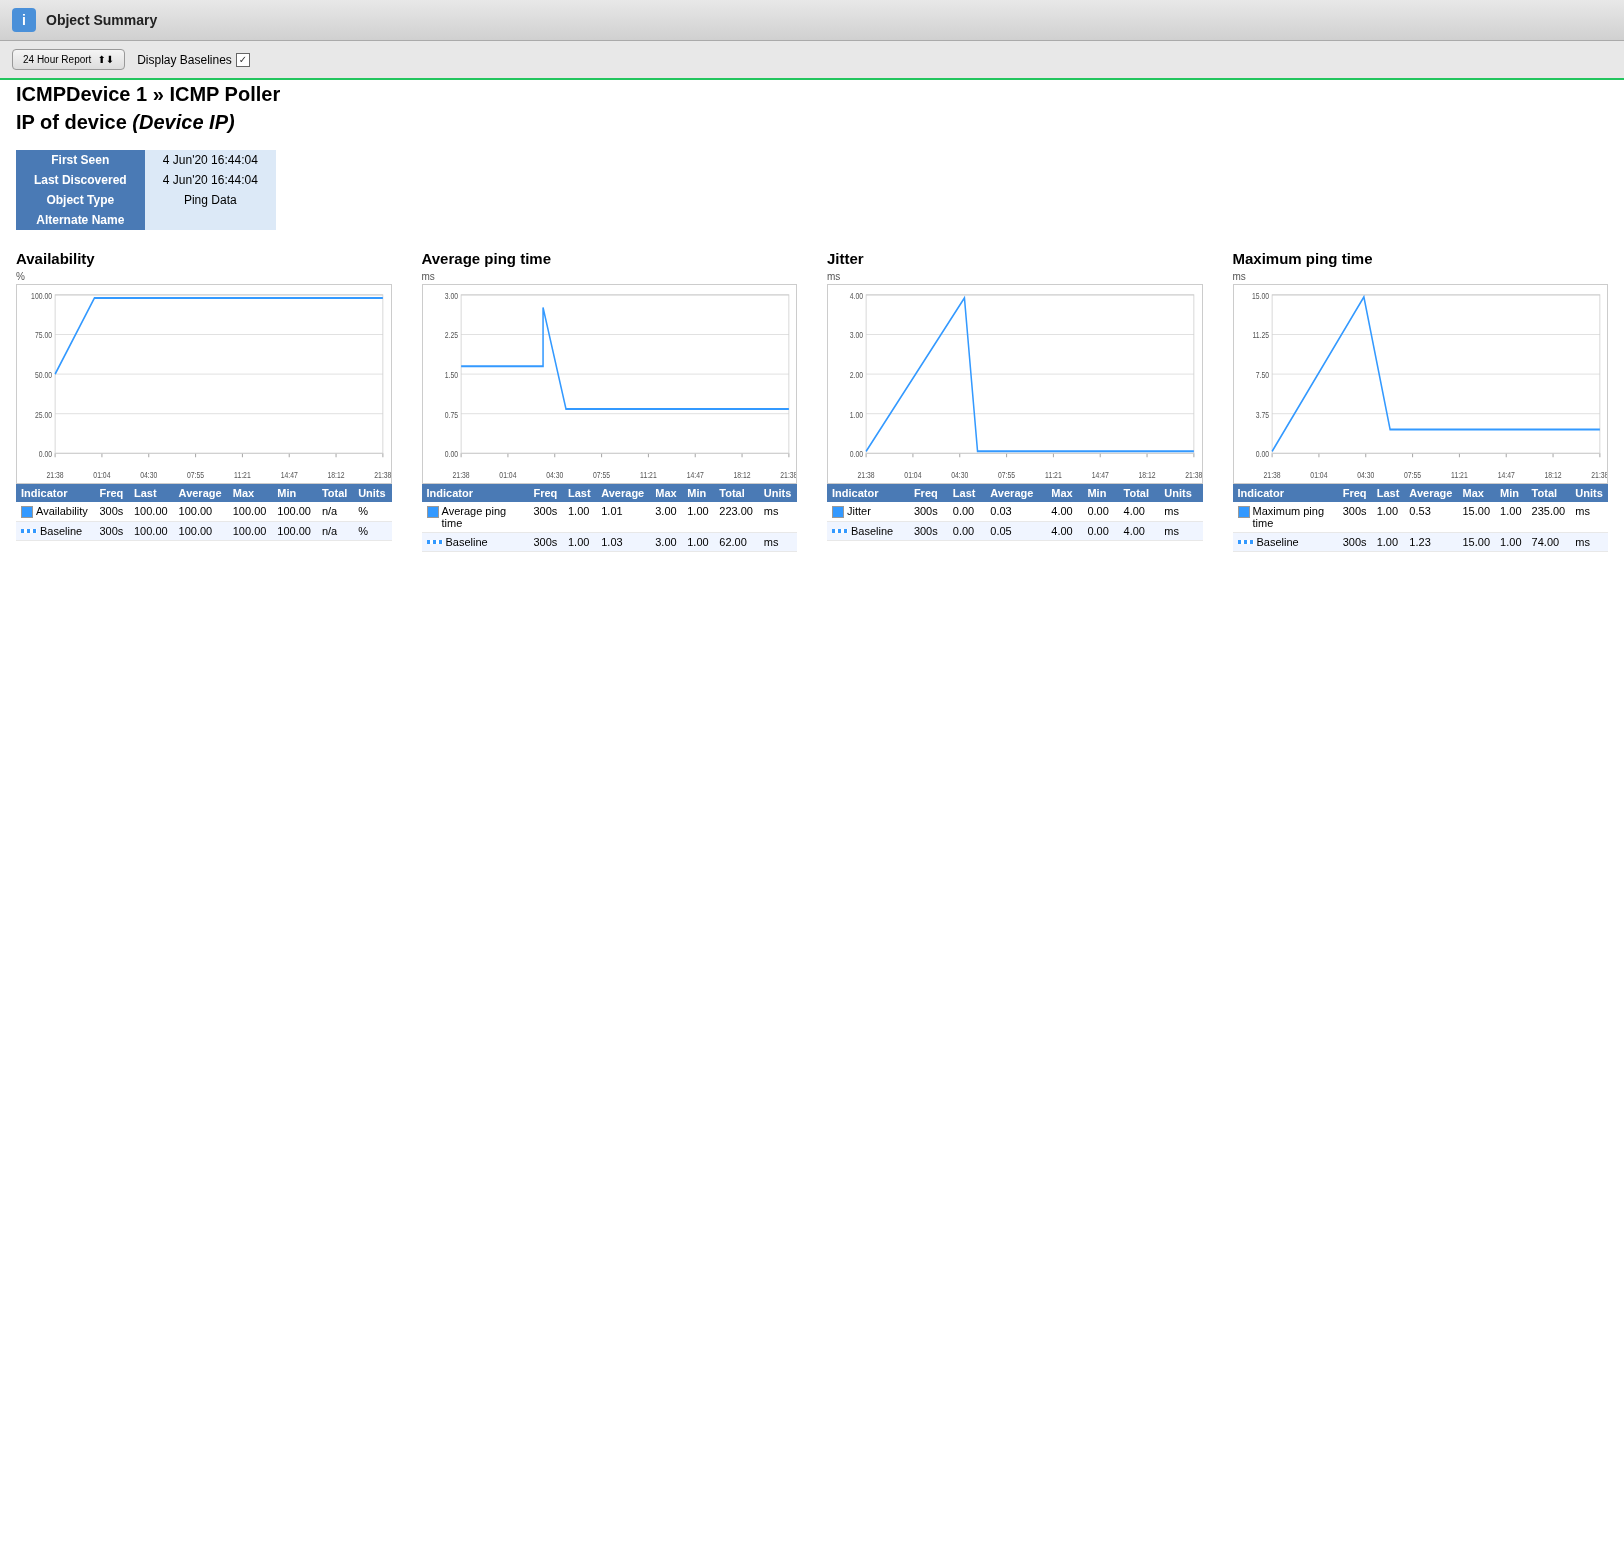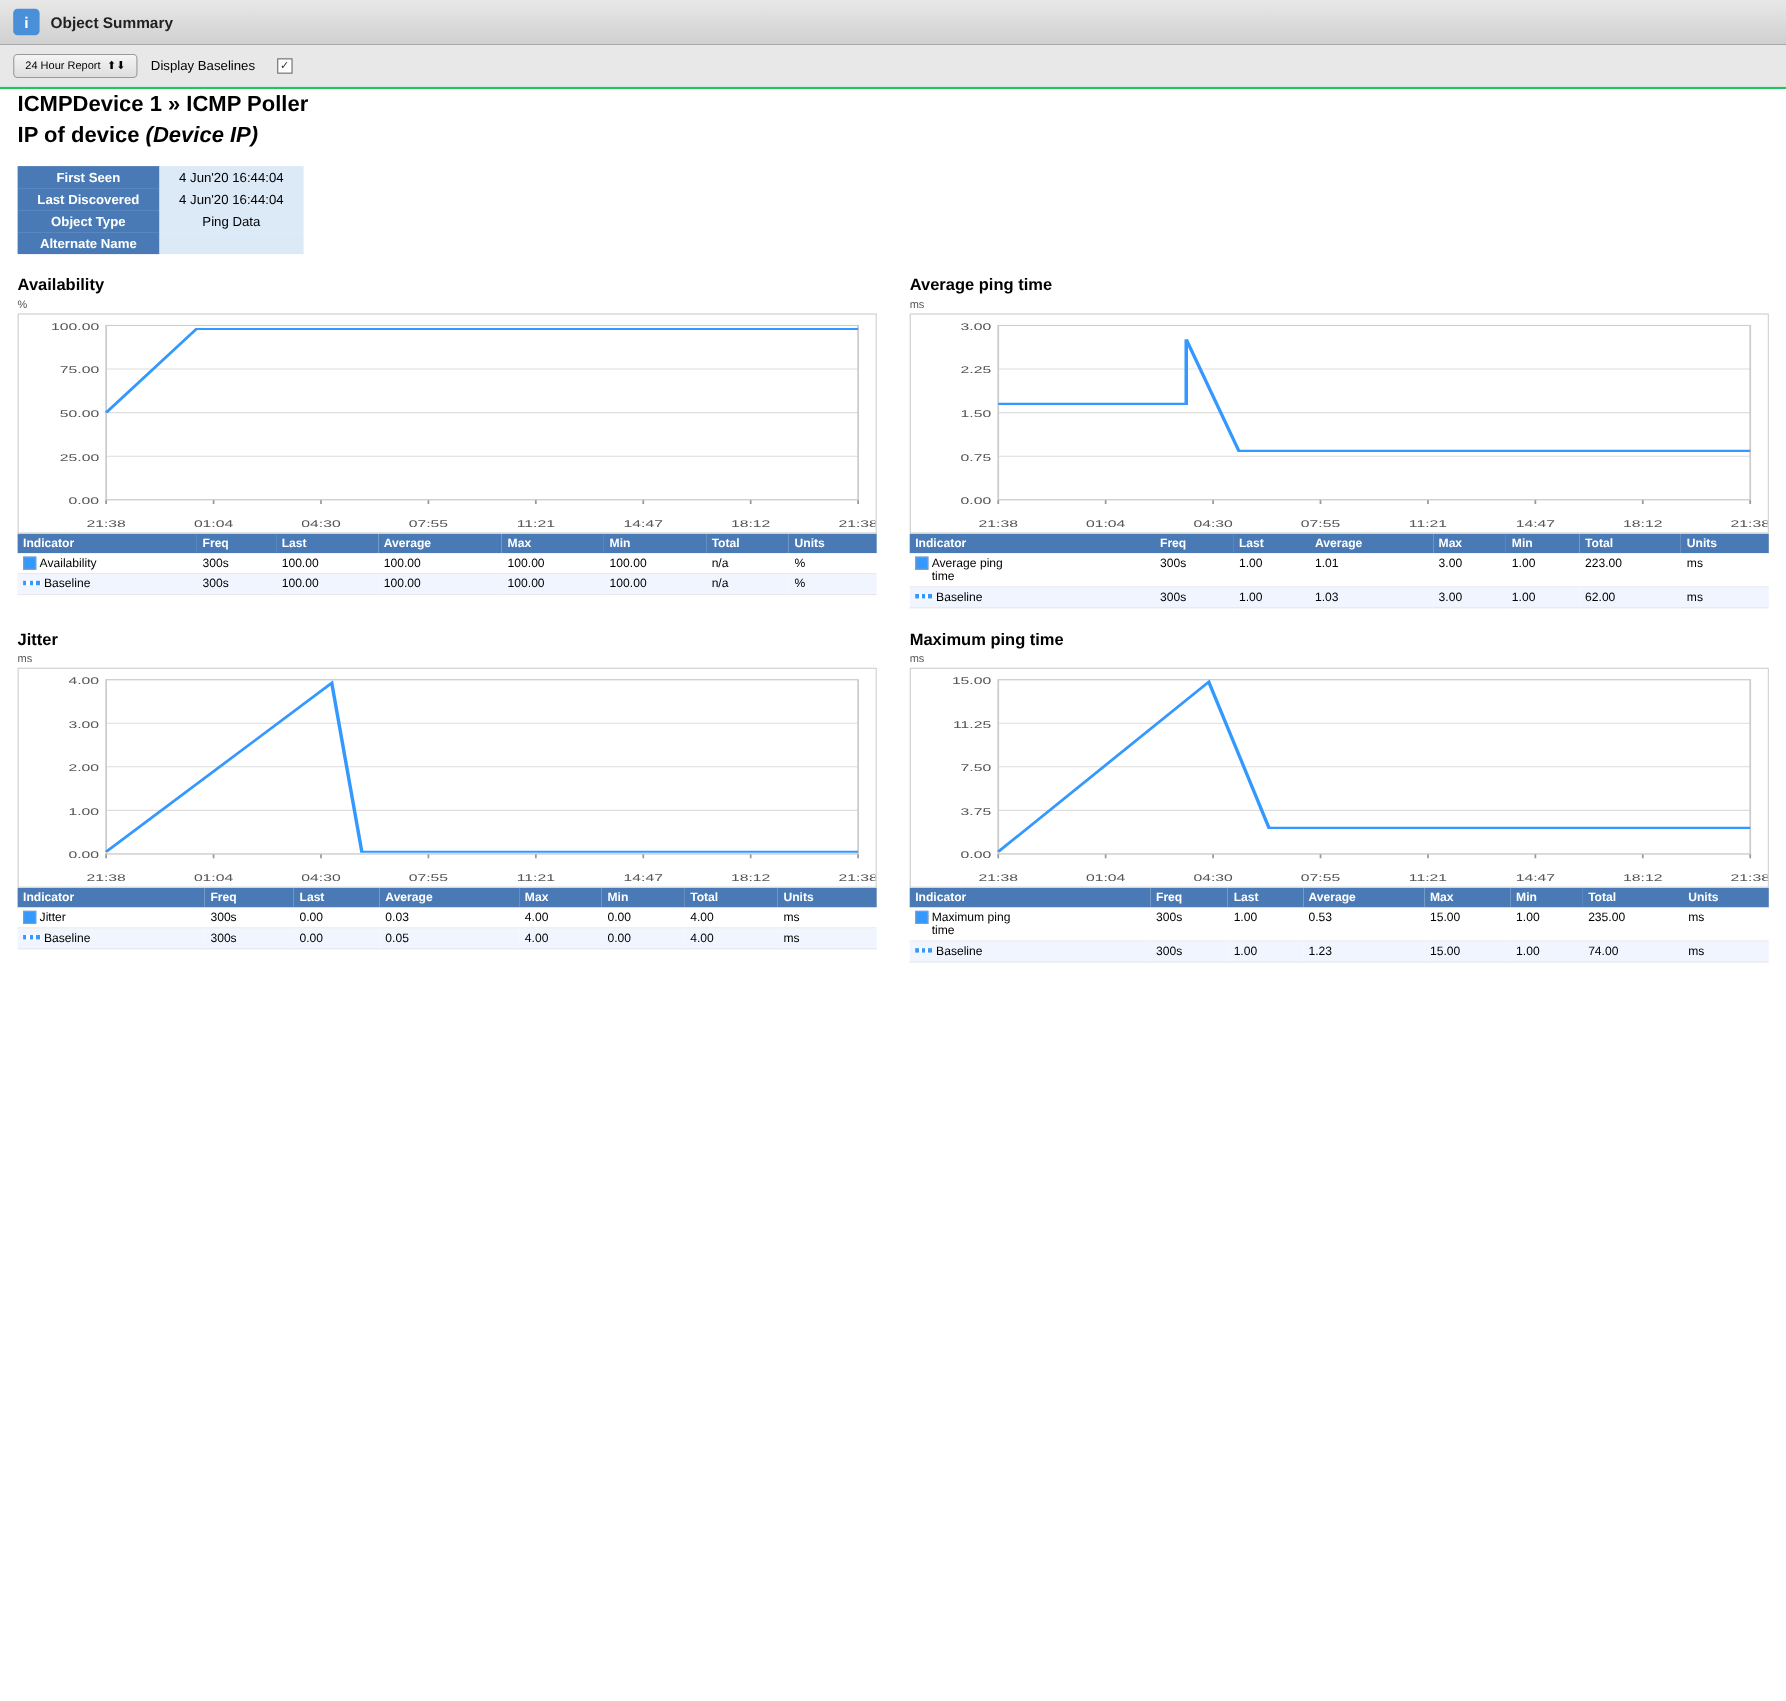--- a/index.html
+++ b/index.html
@@ -40,7 +40,7 @@
       cursor: pointer;
     }
     .report-dropdown span { font-size: 10px; }
-    .baseline-label { font-size: 12px; display: flex; align-items: center; gap: 20px; }
+    .baseline-label { font-size: 12px; display: flex; align-items: center; gap: 4px; }
     .checkbox-icon {
       width: 14px; height: 14px;
       border: 1px solid #666;

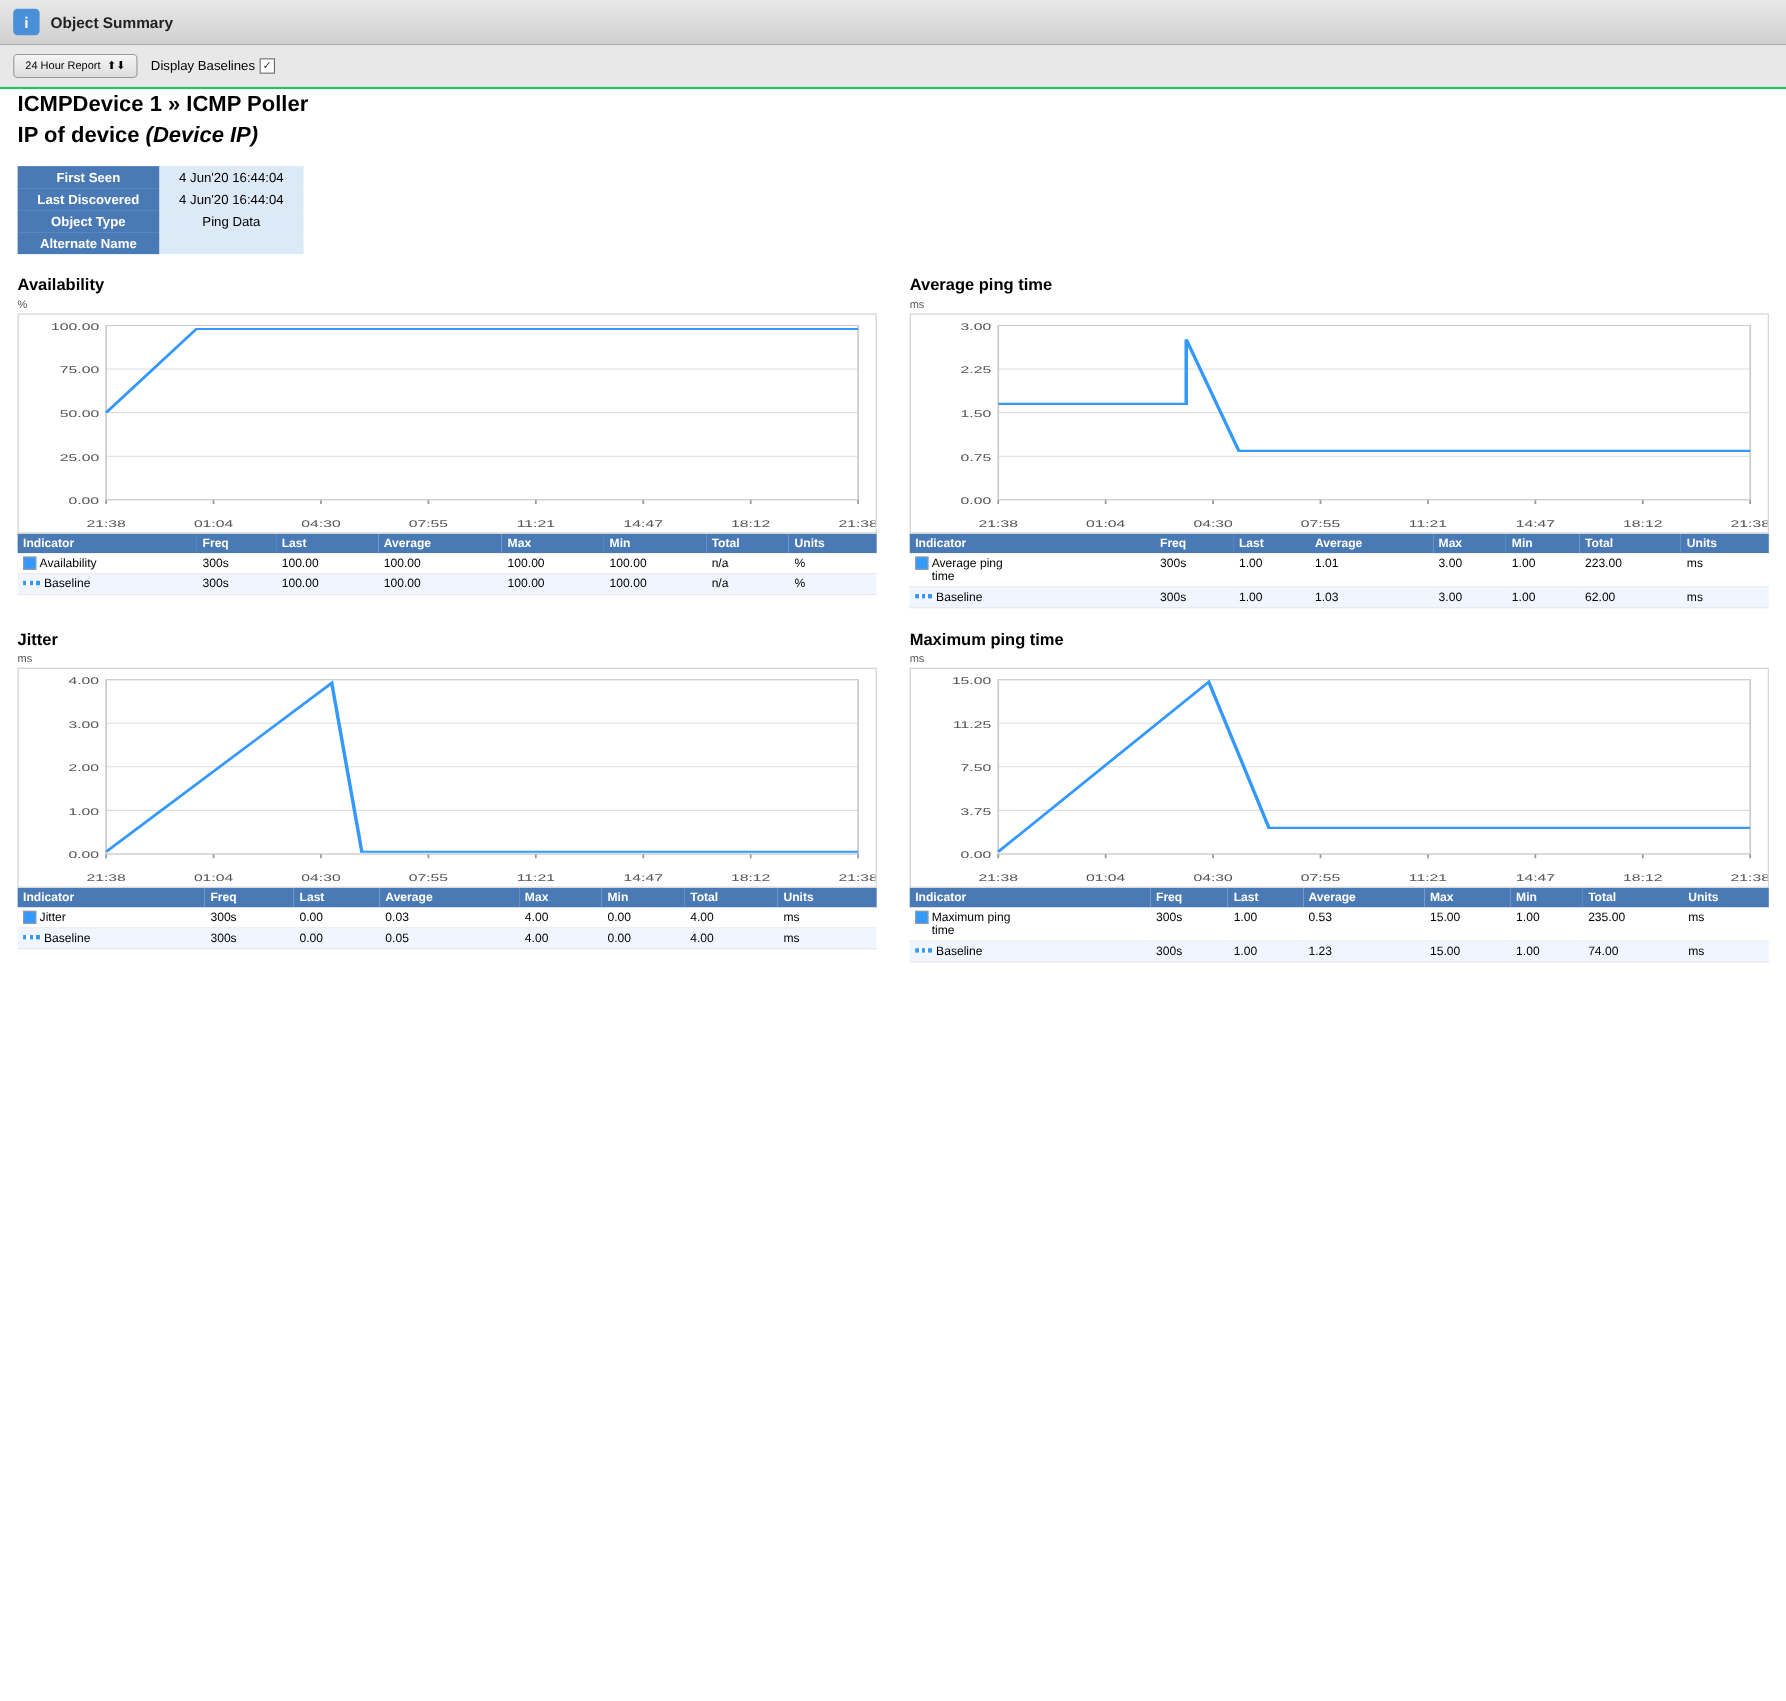--- a/index.html
+++ b/index.html
@@ -69,7 +69,7 @@
 
     .charts-grid {
       display: grid;
-      grid-template-columns: 1fr 1fr;
+      grid-template-columns: 1fr 1fr 1fr 1fr;
       gap: 20px 30px;
     }
 

